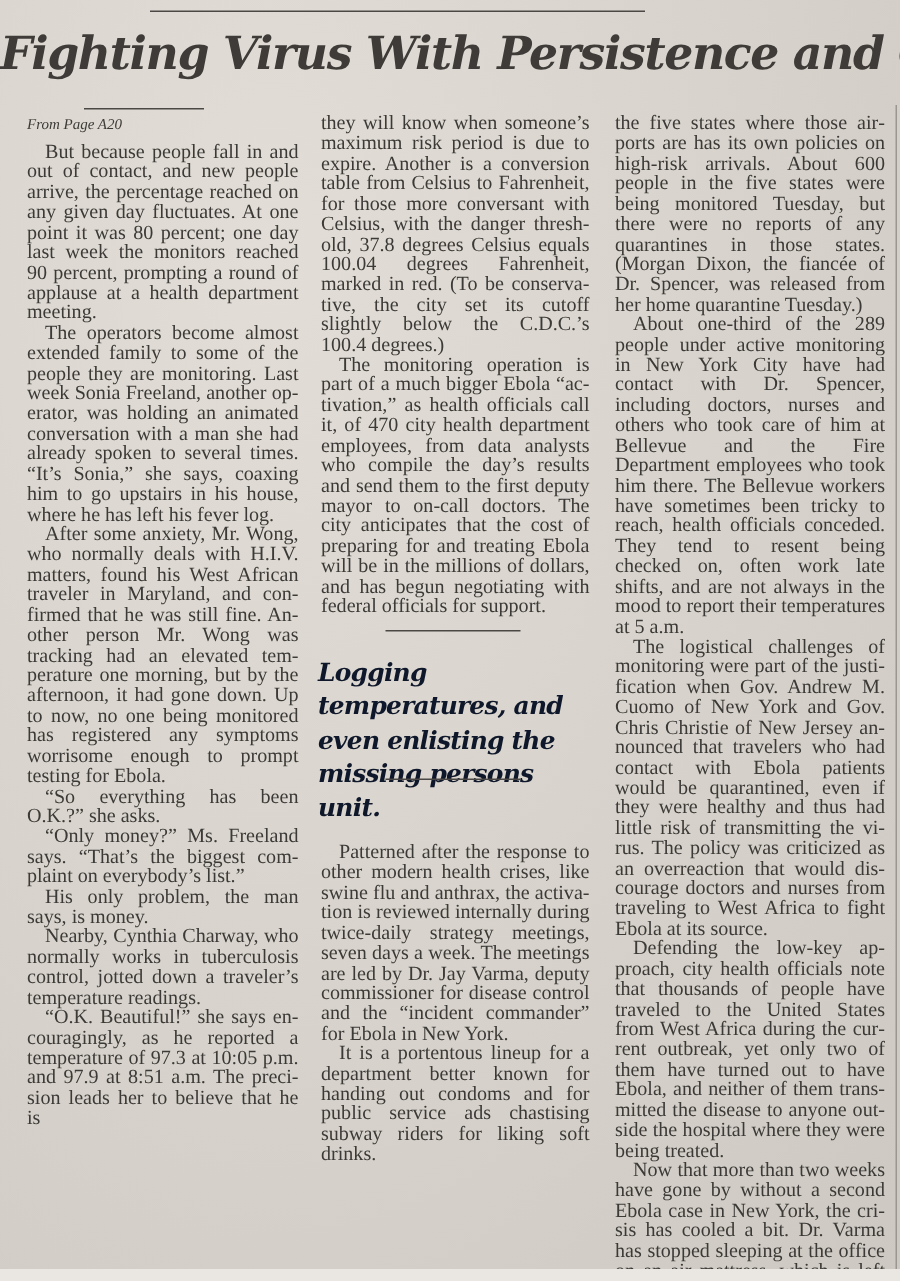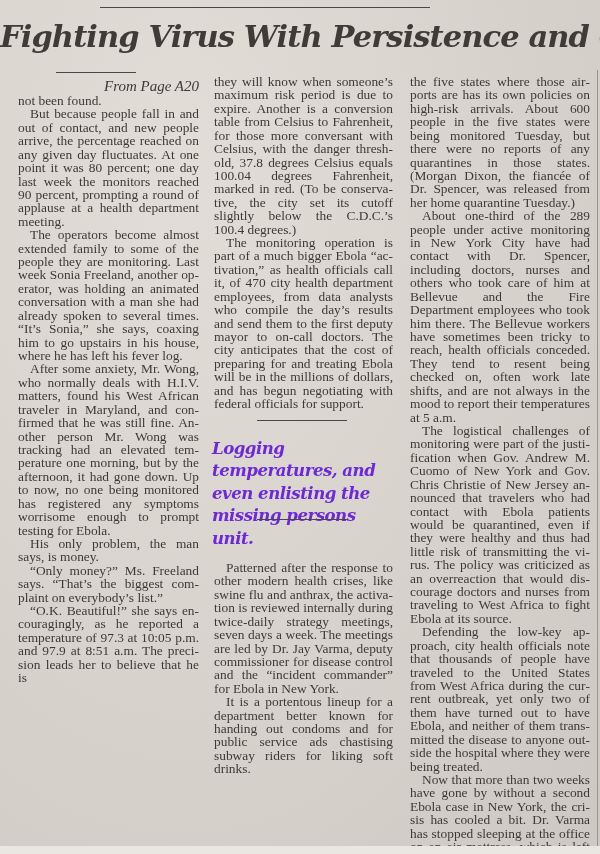--- a/index.html
+++ b/index.html
@@ -35,8 +35,8 @@
     #col3 { left: 410px; width: 180px; top: 75px; }
     .jump-rule { position: absolute; left: 56px; top: 72px; width: 80px; height: 1px; background: #4a4744; }
     .jumpline {
-      position: absolute; left: 18px; top: 78px; width: 181px; text-align: right;
-      font-family: "Liberation Serif", "DejaVu Serif", serif; font-style: italic; font-size: 15px; color: #3c3a37;
+      position: absolute; left: 18px; top: 78px; width: 181px; text-align: left;
+      font-family: "Liberation Serif", "DejaVu Serif", serif; font-style: italic; font-size: 10px; color: #3c3a37;
     }
     .pull-rule { position: absolute; left: 257px; width: 90px; height: 1px; background: #4a4744; }
     .pullquote {

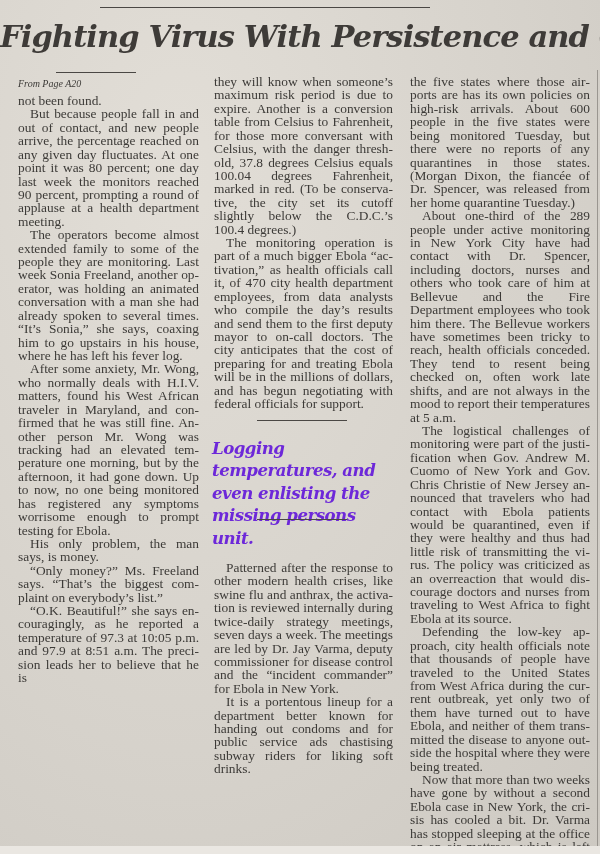--- a/index.html
+++ b/index.html
@@ -59,7 +59,6 @@
   <div class="jumpline">From Page A20</div>
 
   <div class="col" id="col1">
-    <p class="noindent">not been found.</p>
     <p>But because people fall in and out of contact, and new people ar­rive, the percentage reached on any given day fluctuates. At one point it was 80 percent; one day last week the monitors reached 90 percent, prompting a round of applause at a health department meeting.</p>
     <p>The operators become almost extended family to some of the people they are monitoring. Last week Sonia Freeland, another op­erator, was holding an animated conversation with a man she had already spoken to several times. “It’s Sonia,” she says, coaxing him to go upstairs in his house, where he has left his fever log.</p>
     <p>After some anxiety, Mr. Wong, who normally deals with H.I.V. matters, found his West African traveler in Maryland, and con­firmed that he was still fine. An­other person Mr. Wong was tracking had an elevated tem­perature one morning, but by the afternoon, it had gone down. Up to now, no one being monitored has registered any symptoms worrisome enough to prompt testing for Ebola.</p>

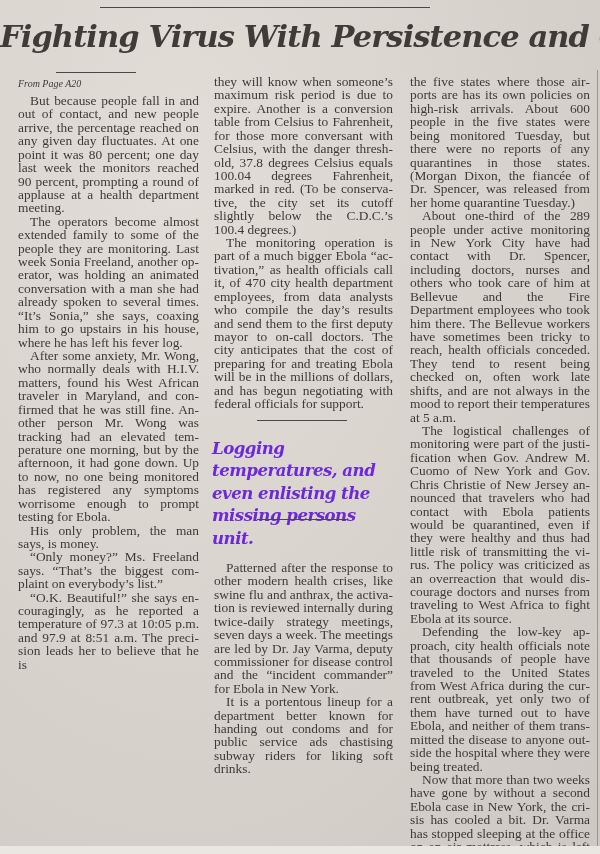--- a/index.html
+++ b/index.html
@@ -42,7 +42,7 @@
     .pullquote {
       position: absolute; left: 212px; top: 437px; width: 186px;
       font-family: "DejaVu Serif", "Liberation Serif", serif; font-style: italic; font-weight: bold;
-      font-size: 16.6px; line-height: 22.4px; color: #6d28d9; letter-spacing: -0.5px;
+      font-size: 16.6px; line-height: 22.4px; color: #0f172a; letter-spacing: -0.5px;
     }
     #col2b { left: 214px; width: 179px; top: 561px; }
     .right-edge { position: absolute; left: 597px; top: 70px; width: 1px; height: 784px; background: #9a9690; }

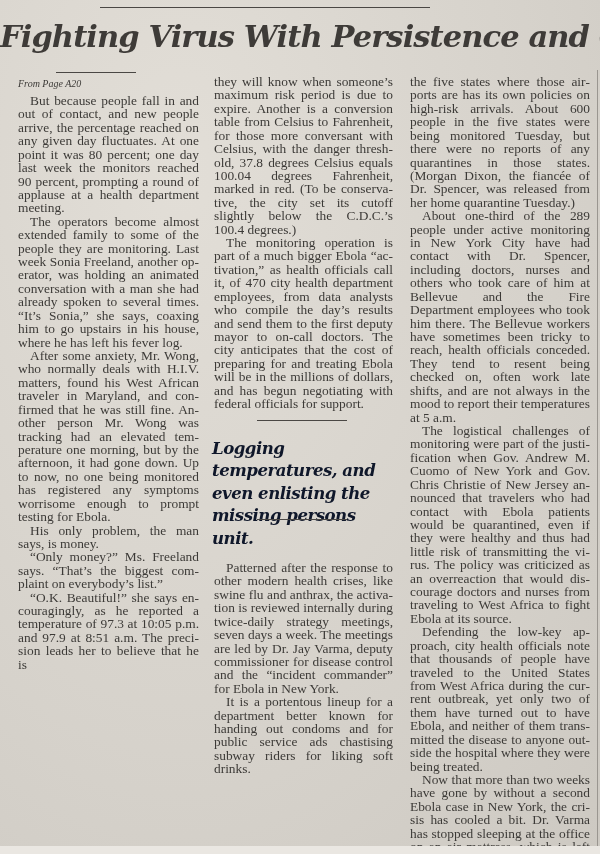--- a/index.html
+++ b/index.html
@@ -62,6 +62,7 @@
     <p>But because people fall in and out of contact, and new people ar­rive, the percentage reached on any given day fluctuates. At one point it was 80 percent; one day last week the monitors reached 90 percent, prompting a round of applause at a health department meeting.</p>
     <p>The operators become almost extended family to some of the people they are monitoring. Last week Sonia Freeland, another op­erator, was holding an animated conversation with a man she had already spoken to several times. “It’s Sonia,” she says, coaxing him to go upstairs in his house, where he has left his fever log.</p>
     <p>After some anxiety, Mr. Wong, who normally deals with H.I.V. matters, found his West African traveler in Maryland, and con­firmed that he was still fine. An­other person Mr. Wong was tracking had an elevated tem­perature one morning, but by the afternoon, it had gone down. Up to now, no one being monitored has registered any symptoms worrisome enough to prompt testing for Ebola.</p>
+    <p>“So everything has been O.K.?” she asks.</p>
     <p>His only problem, the man says, is money.</p>
     <p>“Only money?” Ms. Freeland says. “That’s the biggest com­plaint on everybody’s list.”</p>
     <p>“O.K. Beautiful!” she says en­couragingly, as he reported a temperature of 97.3 at 10:05 p.m. and 97.9 at 8:51 a.m. The preci­sion leads her to believe that he is</p>

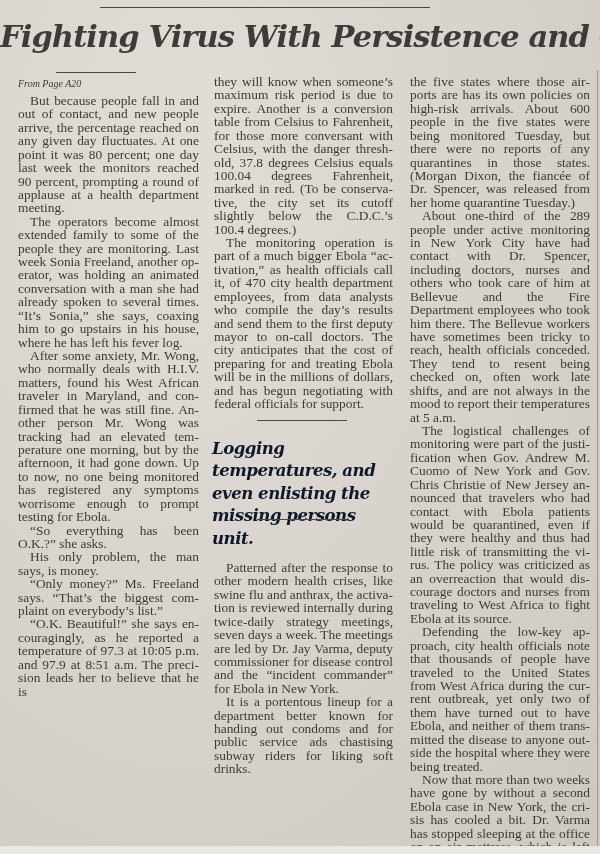--- a/index.html
+++ b/index.html
@@ -63,8 +63,8 @@
     <p>The operators become almost extended family to some of the people they are monitoring. Last week Sonia Freeland, another op­erator, was holding an animated conversation with a man she had already spoken to several times. “It’s Sonia,” she says, coaxing him to go upstairs in his house, where he has left his fever log.</p>
     <p>After some anxiety, Mr. Wong, who normally deals with H.I.V. matters, found his West African traveler in Maryland, and con­firmed that he was still fine. An­other person Mr. Wong was tracking had an elevated tem­perature one morning, but by the afternoon, it had gone down. Up to now, no one being monitored has registered any symptoms worrisome enough to prompt testing for Ebola.</p>
     <p>“So everything has been O.K.?” she asks.</p>
+    <p>“Only money?” Ms. Freeland says. “That’s the biggest com­plaint on everybody’s list.”</p>
     <p>His only problem, the man says, is money.</p>
-    <p>“Only money?” Ms. Freeland says. “That’s the biggest com­plaint on everybody’s list.”</p>
     <p>“O.K. Beautiful!” she says en­couragingly, as he reported a temperature of 97.3 at 10:05 p.m. and 97.9 at 8:51 a.m. The preci­sion leads her to believe that he is</p>
   </div>
 

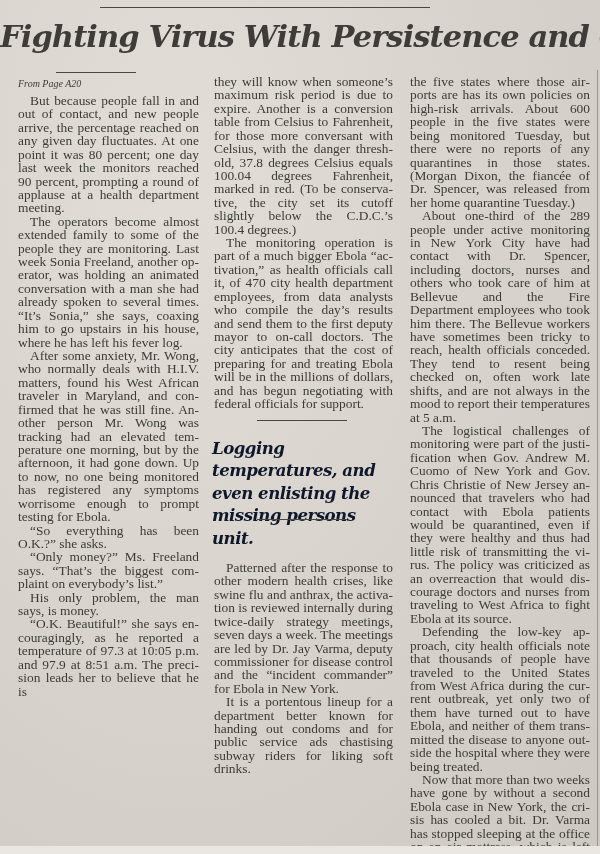--- a/index.html
+++ b/index.html
@@ -65,6 +65,7 @@
     <p>“So everything has been O.K.?” she asks.</p>
     <p>“Only money?” Ms. Freeland says. “That’s the biggest com­plaint on everybody’s list.”</p>
     <p>His only problem, the man says, is money.</p>
+    <p>Nearby, Cynthia Charway, who normally works in tuberculosis control, jotted down a traveler’s temperature readings.</p>
     <p>“O.K. Beautiful!” she says en­couragingly, as he reported a temperature of 97.3 at 10:05 p.m. and 97.9 at 8:51 a.m. The preci­sion leads her to believe that he is</p>
   </div>
 

